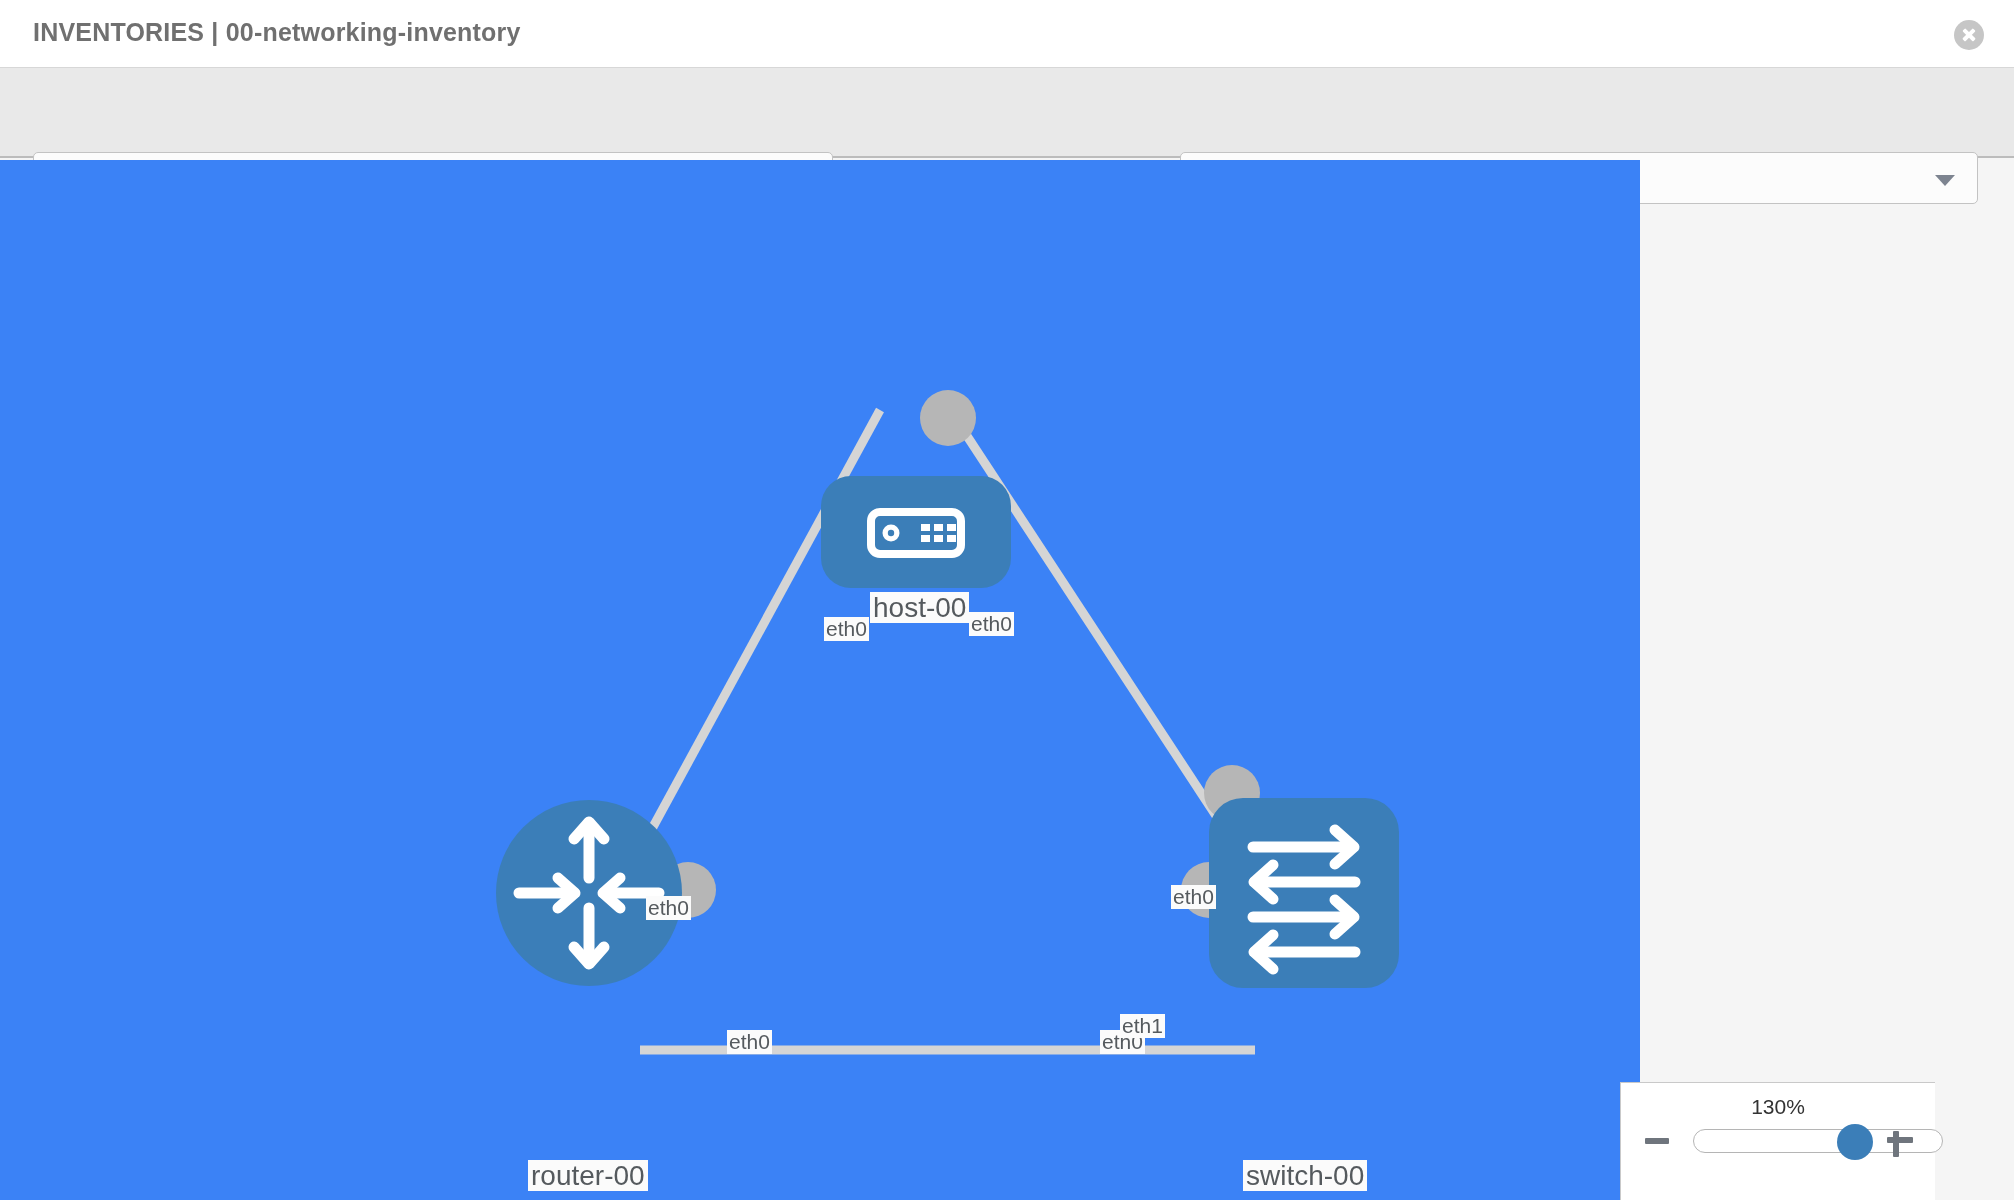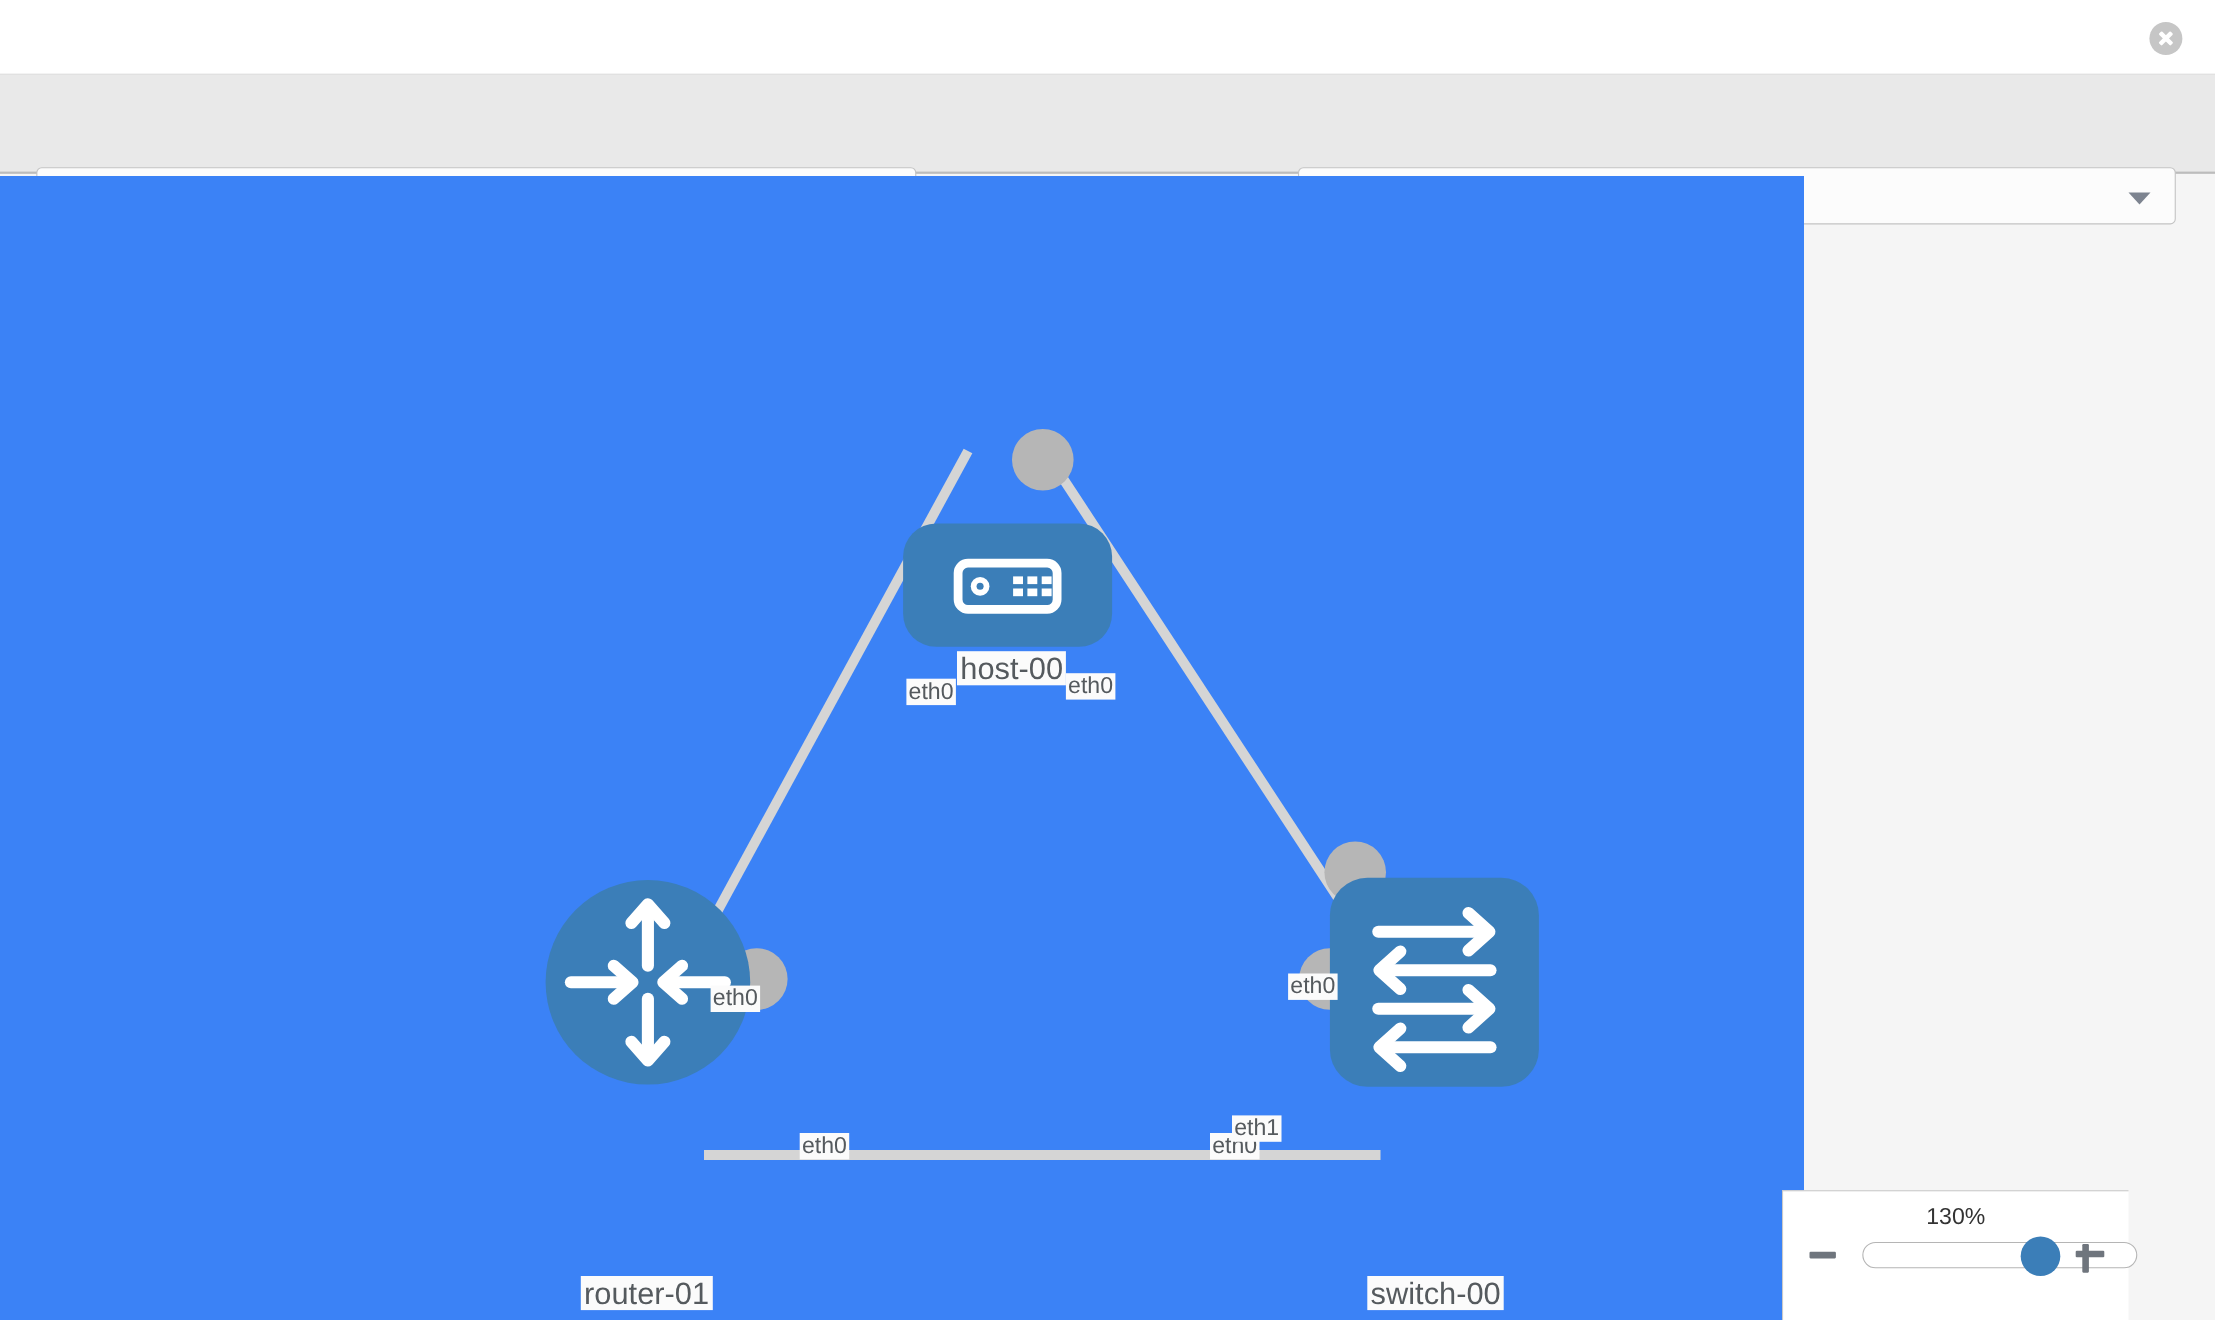--- a/index.html
+++ b/index.html
@@ -149,6 +149,7 @@
 <body>
 
 <div class="header">
+  <div class="page-title">INVENTORIES | 00-networking-inventory</div>
   <div class="close-btn"></div>
 </div>
 

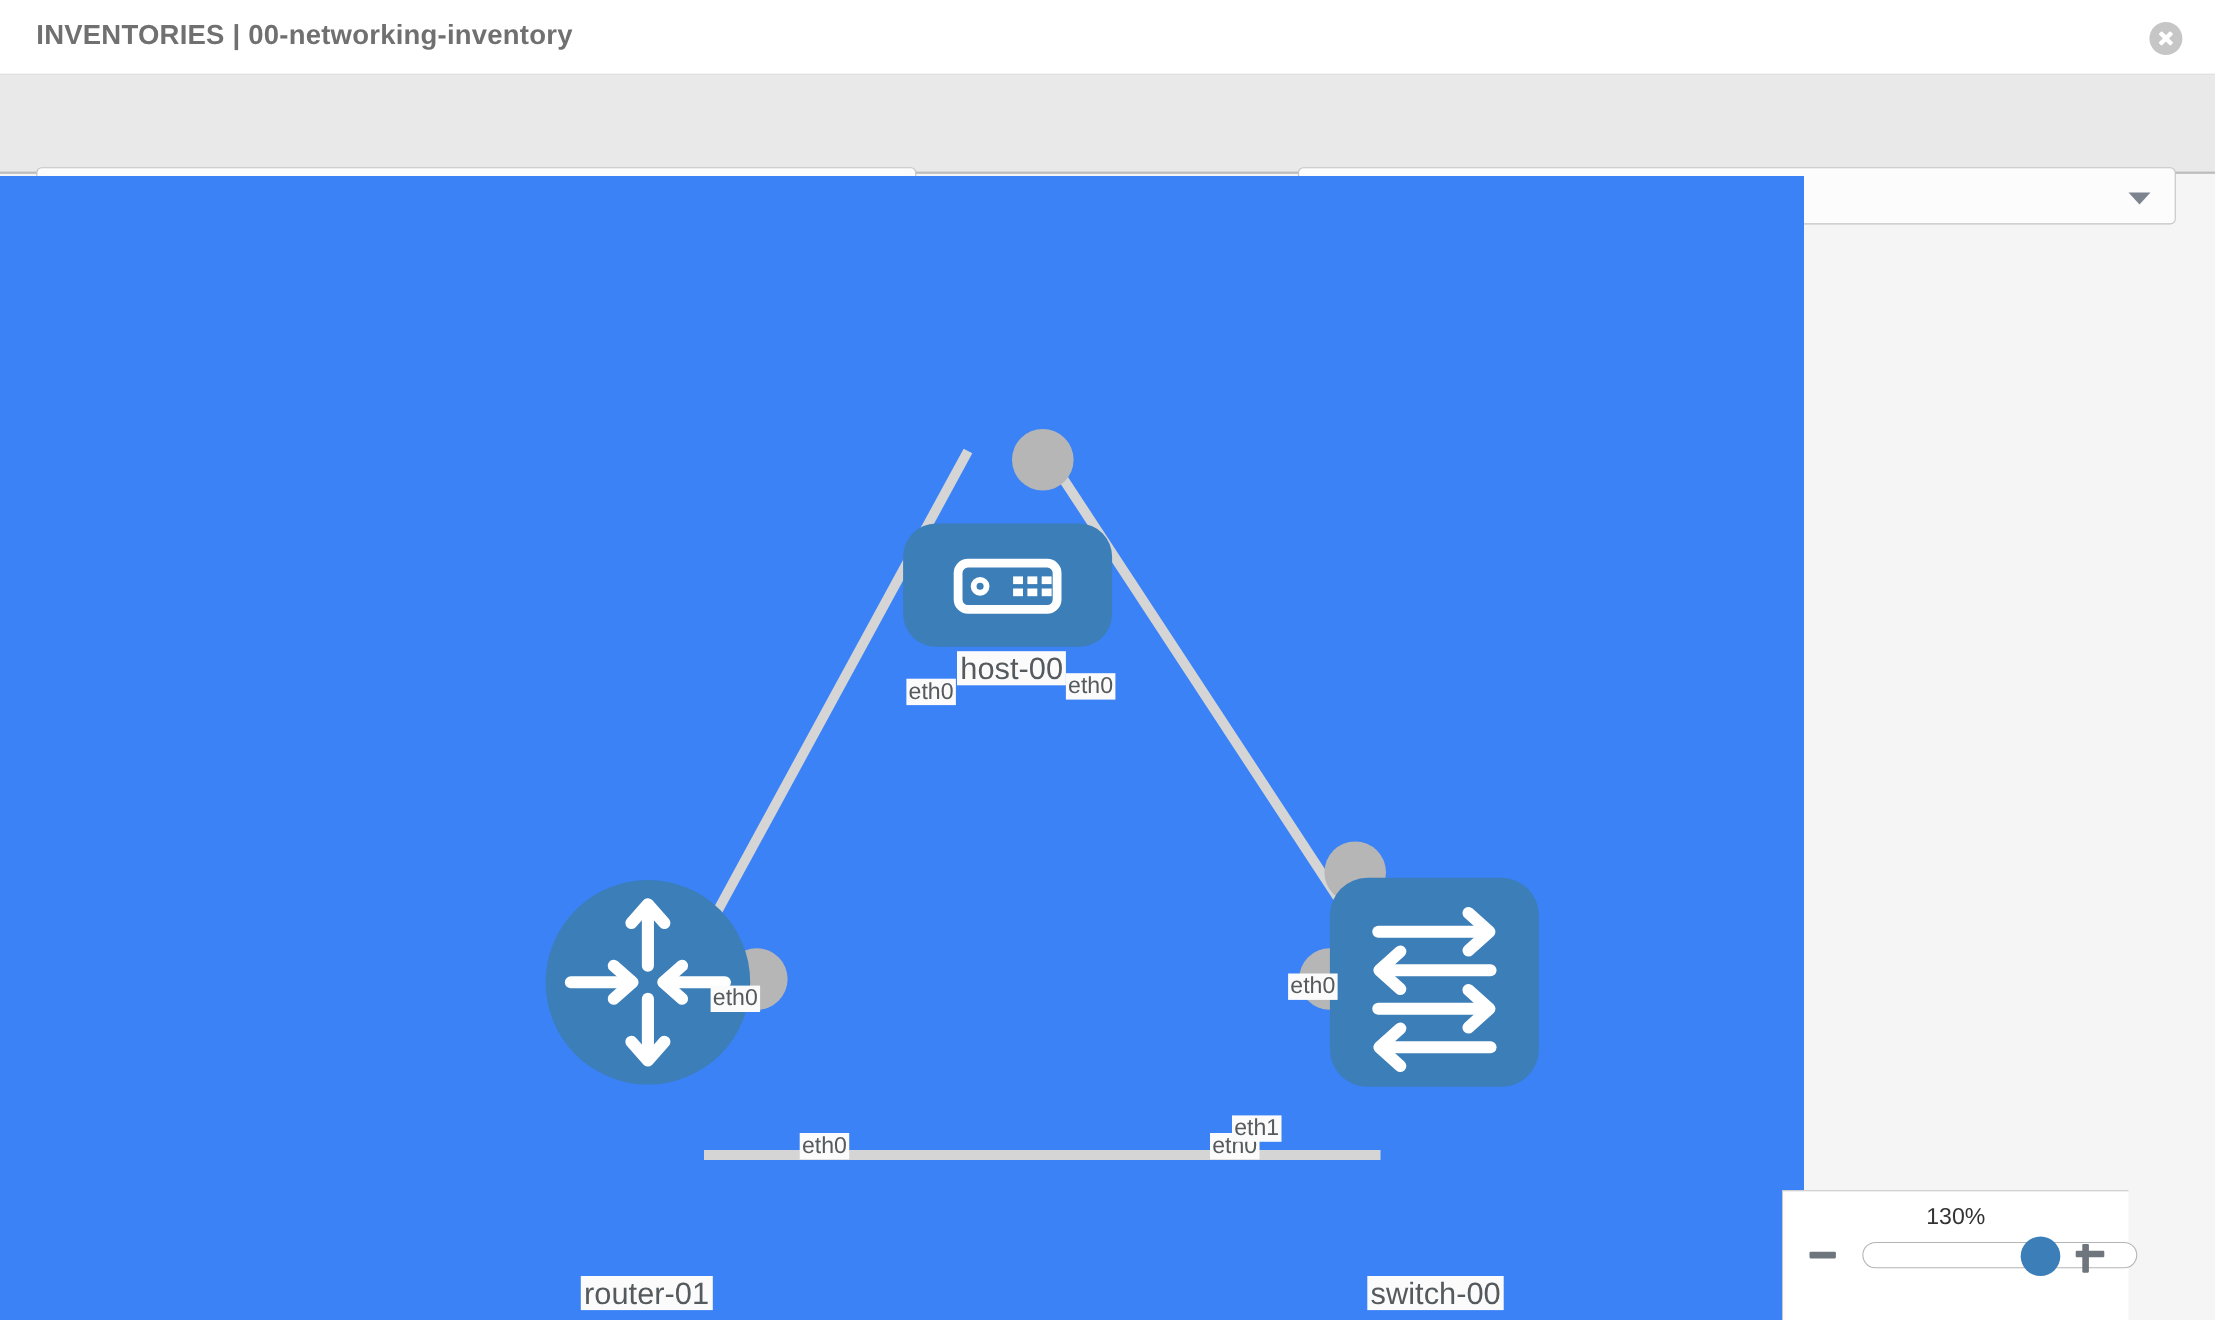--- a/index.html
+++ b/index.html
@@ -261,7 +261,7 @@
   <span class="lbl iface" style="left:1120px; top:854px;">eth1</span>
 
   <span class="lbl node" style="left:870px; top:432px;">host-00</span>
-  <span class="lbl node" style="left:528px; top:1000px;">router-01</span>
+  <span class="lbl node" style="left:528px; top:1000px;">router-00</span>
   <span class="lbl node" style="left:1243px; top:1000px;text-align:center;">switch-00</span>
 </div>
 

